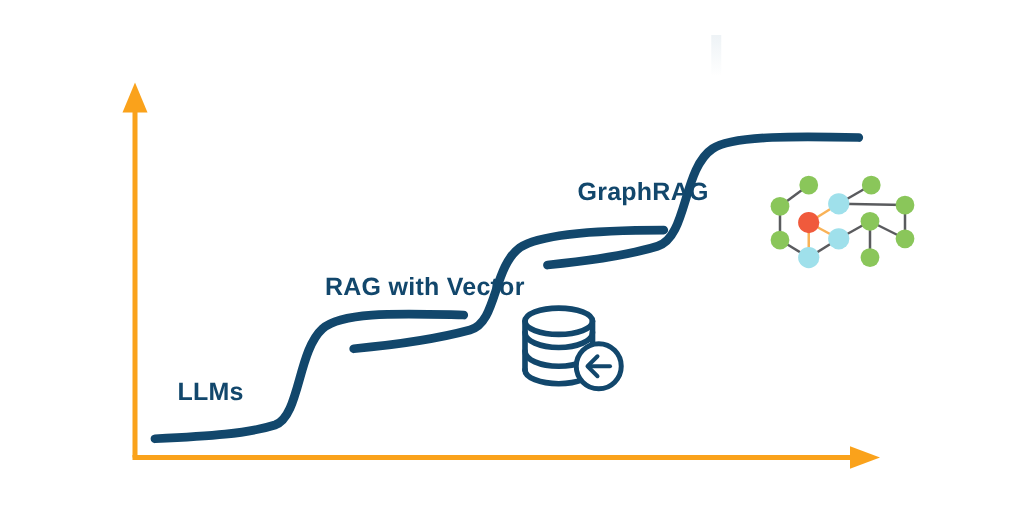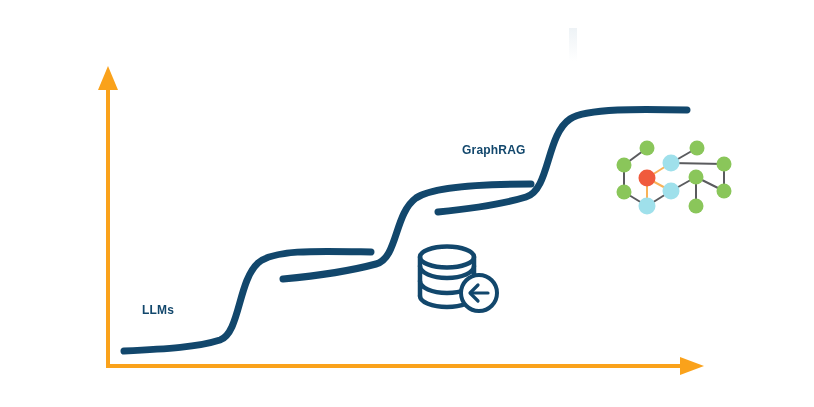--- a/index.html
+++ b/index.html
@@ -14,7 +14,7 @@
   .stage-label{
     position:absolute;
     font-weight:bold;
-    font-size:12px;
+    font-size:20px;
     letter-spacing:.2px;
     color:#12476C;
     white-space:nowrap;

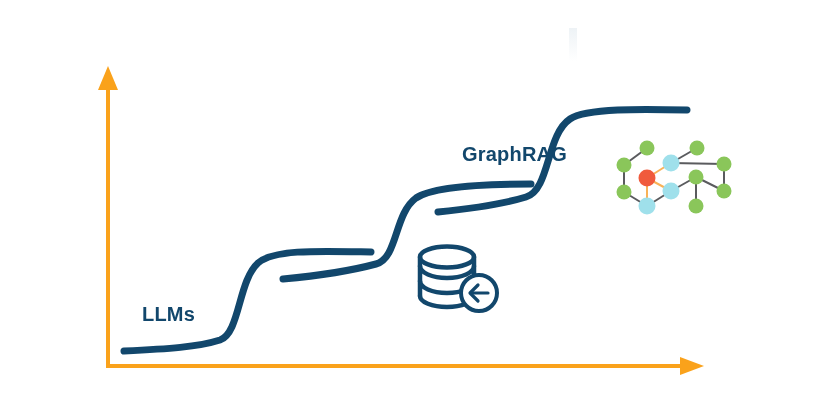--- a/index.html
+++ b/index.html
@@ -104,6 +104,7 @@
 
   <div id="label-llms" class="stage-label">LLMs</div>
 
+  <div id="label-rag" class="stage-label">RAG with Vector</div>
 
   <div id="label-graphrag" class="stage-label">GraphRAG</div>
 

